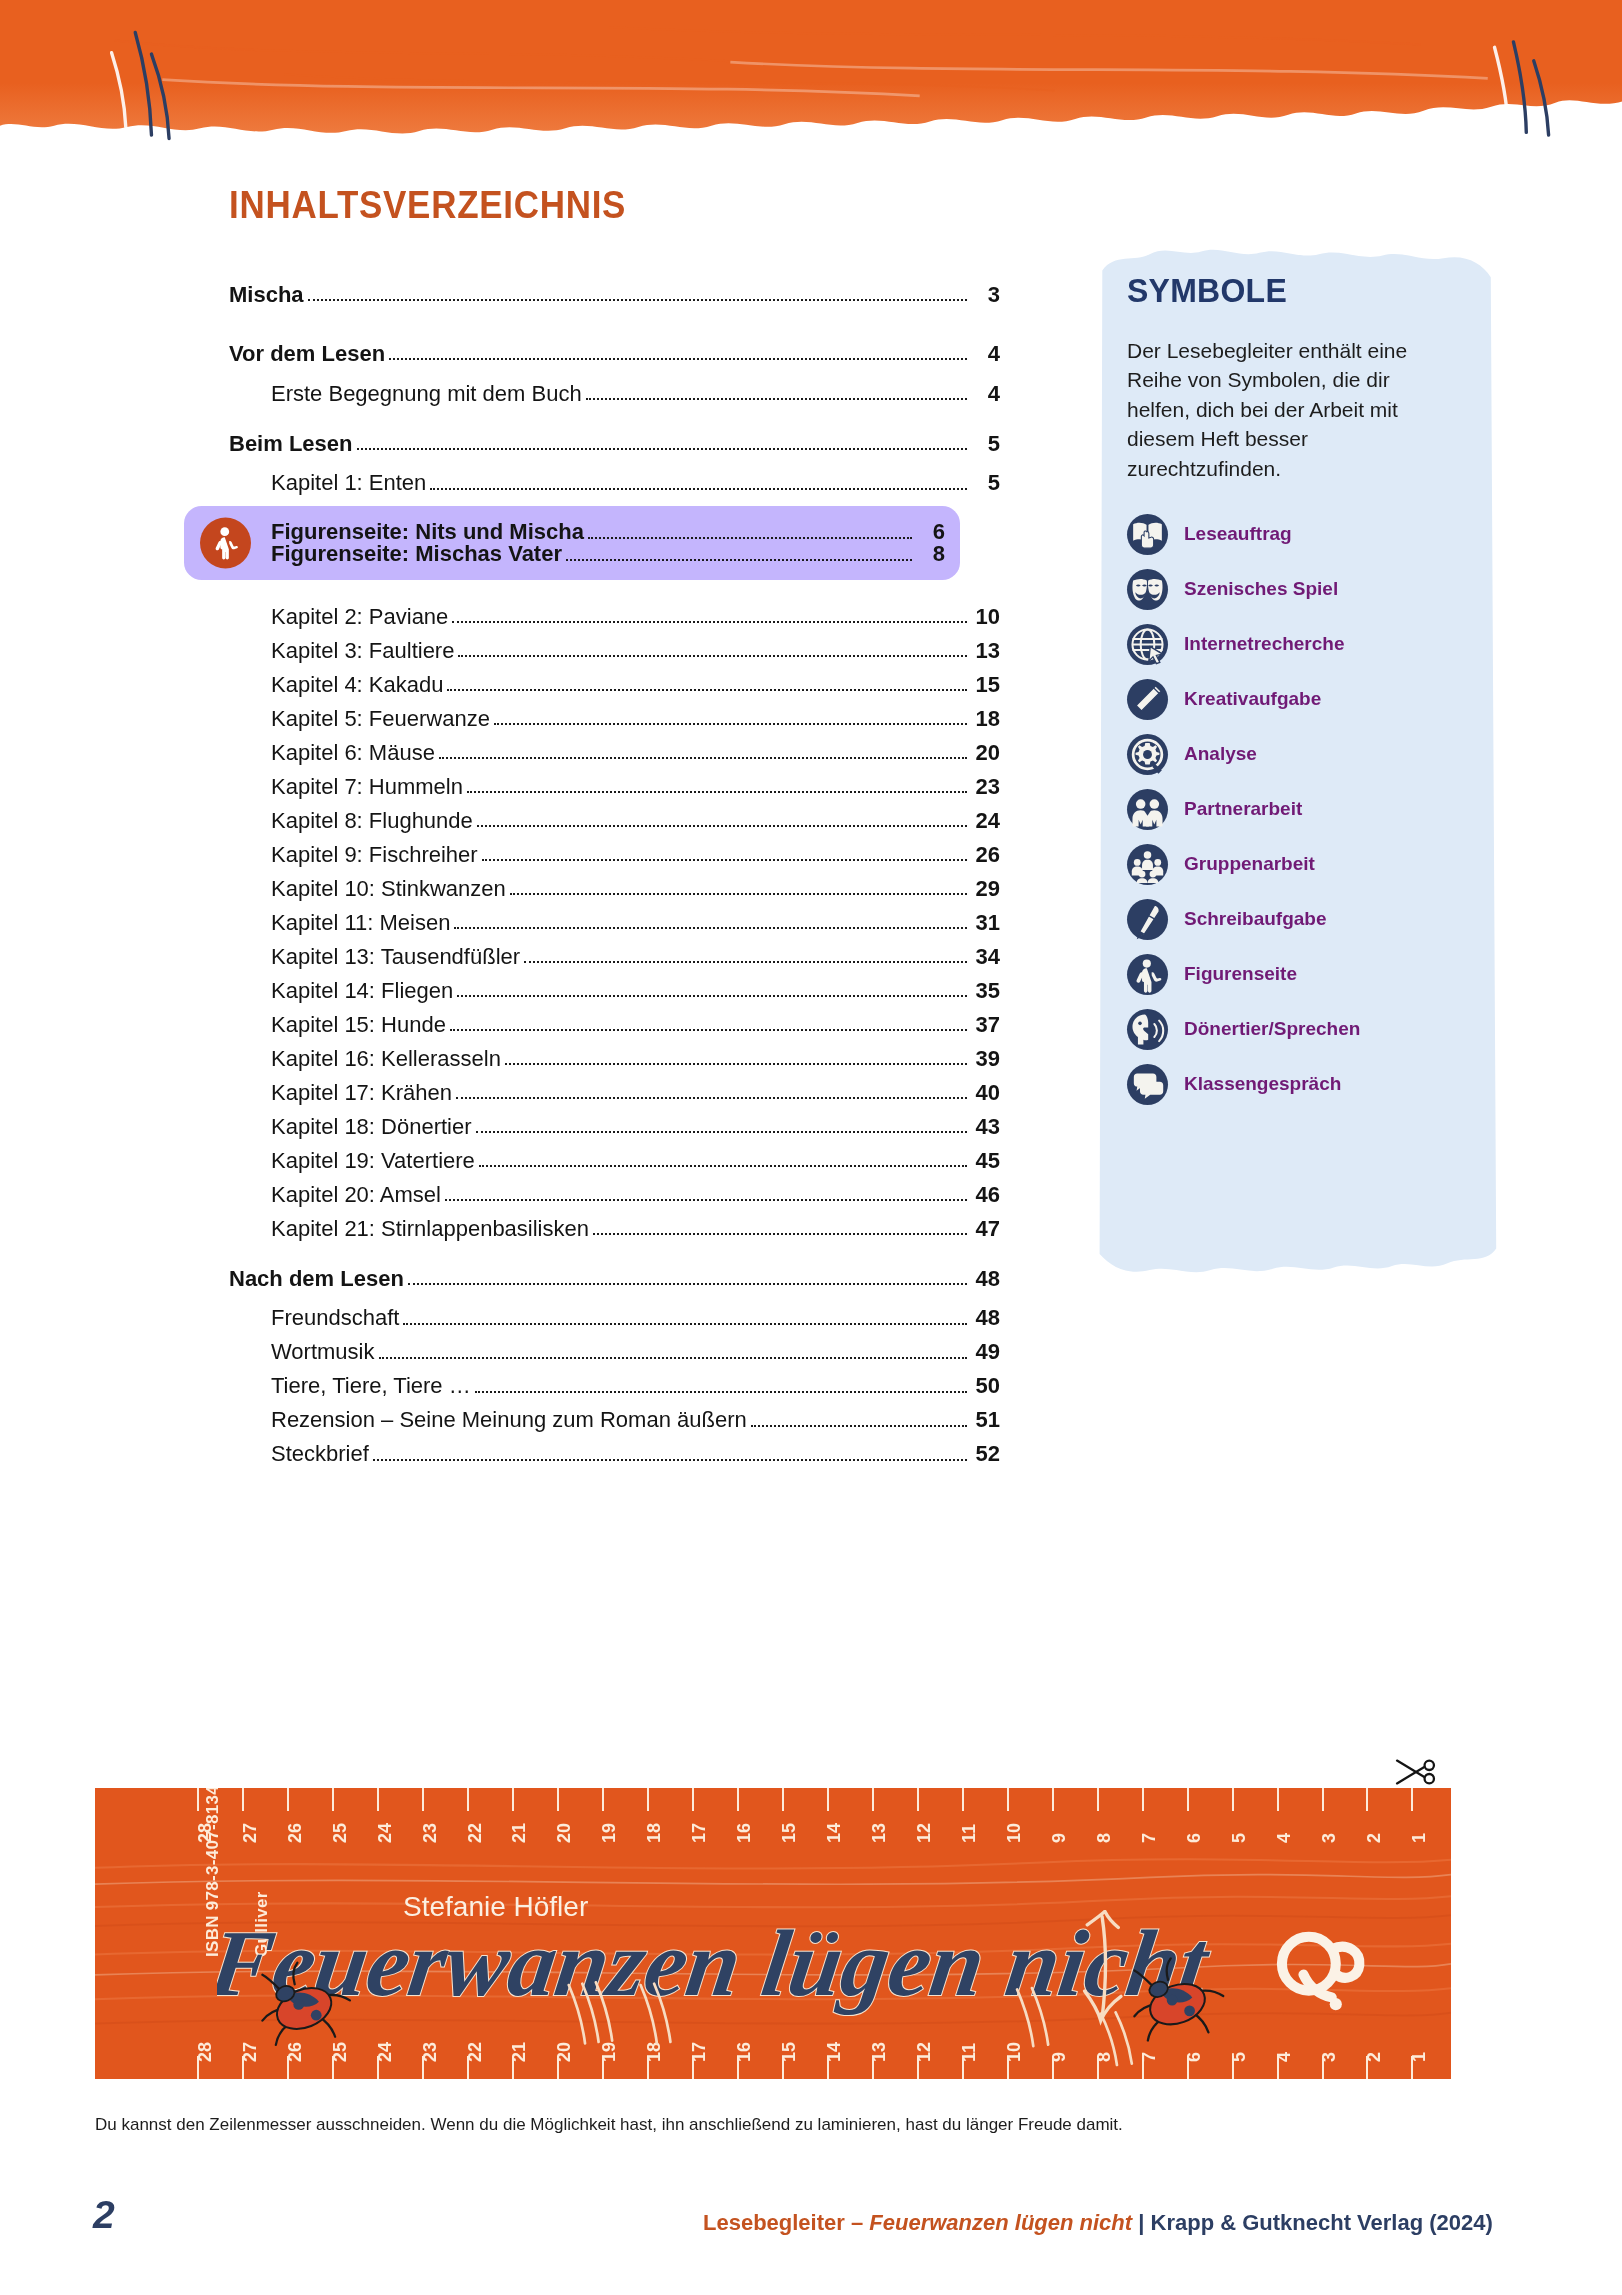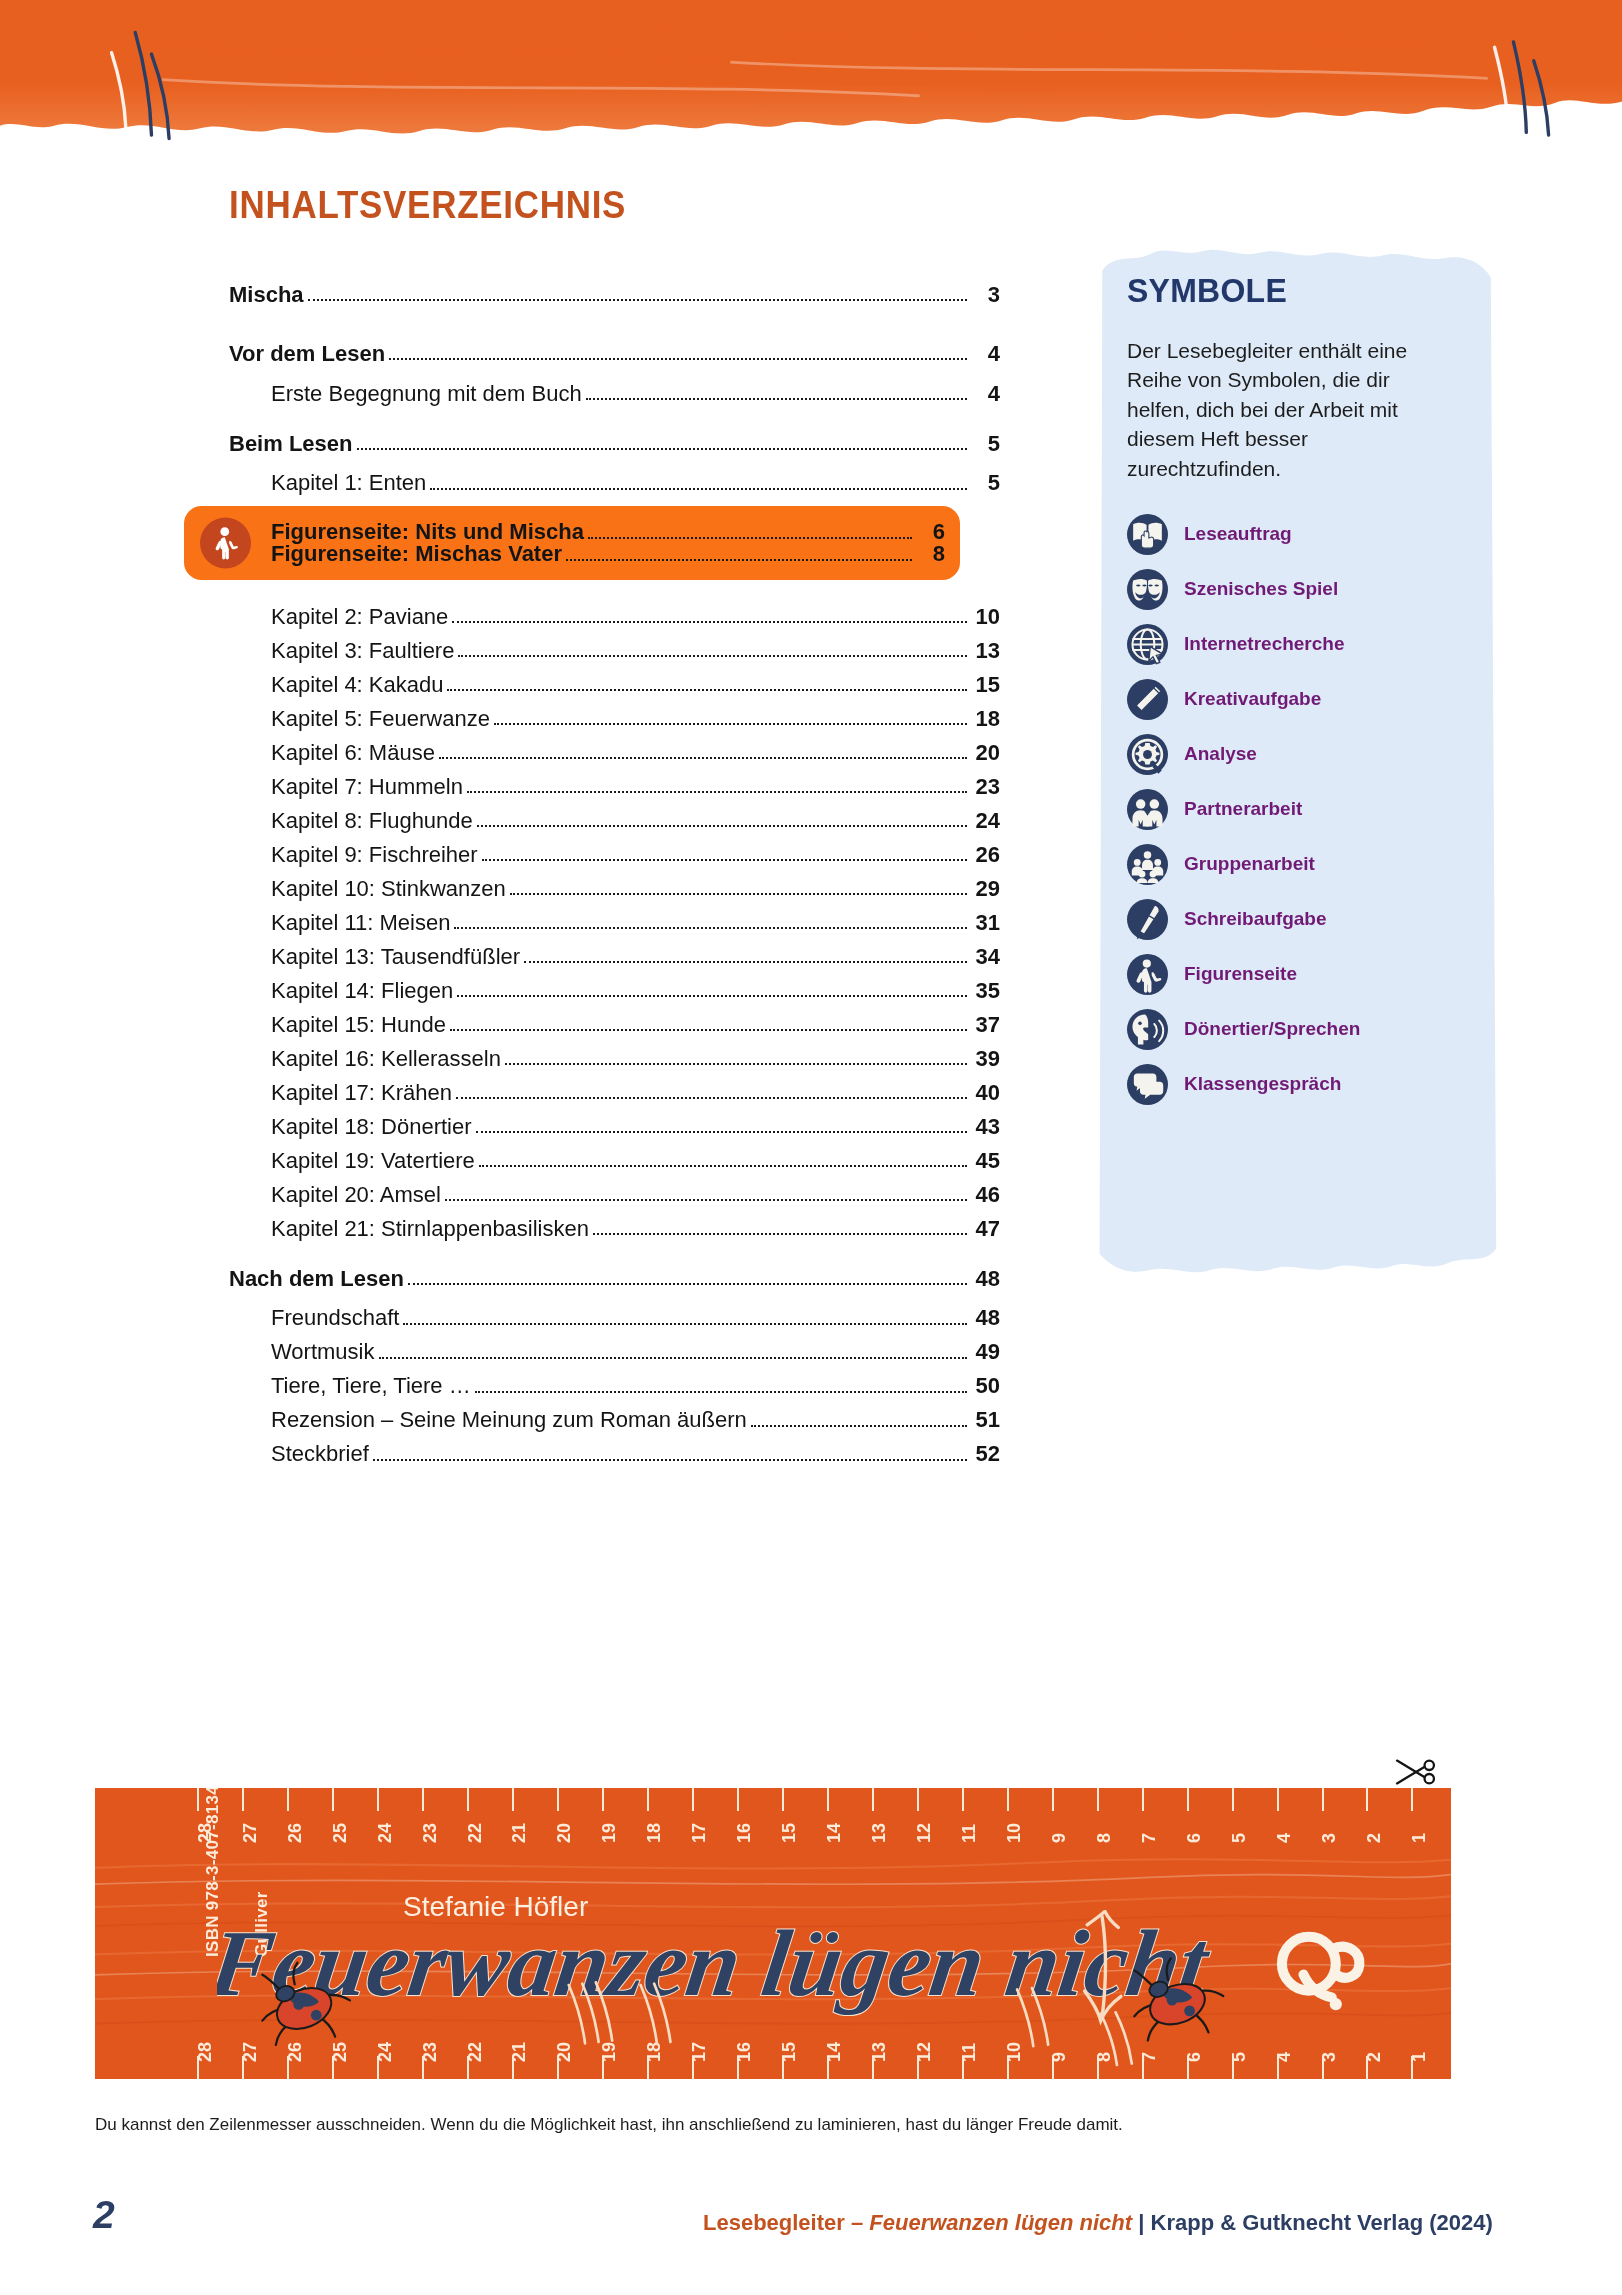--- a/index.html
+++ b/index.html
@@ -52,7 +52,7 @@
   
   .fig-block{
     position:relative;
-    background:#f97316;
+    background:#c4b5fd;
     border-radius:17.6px;
     padding:15px 15px 15px 87px;
     margin:12px 0 12px -45px;

